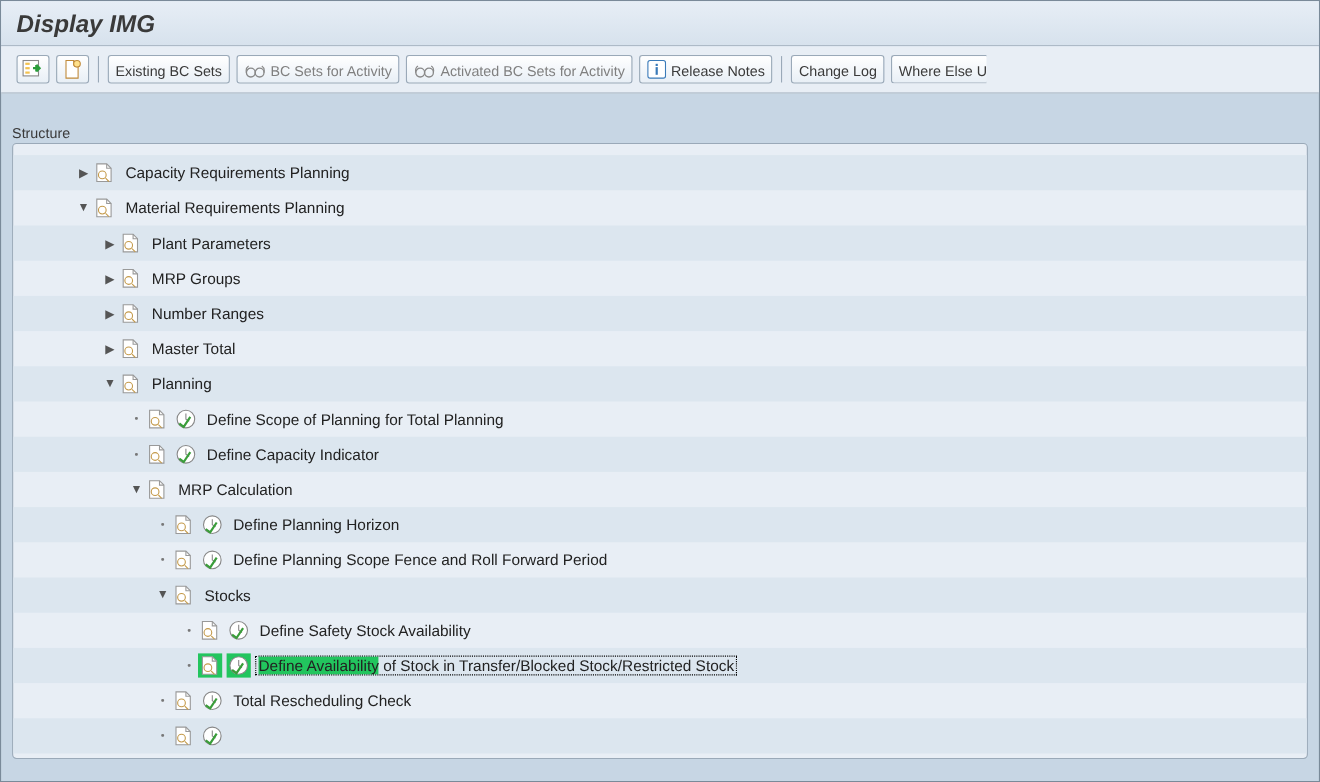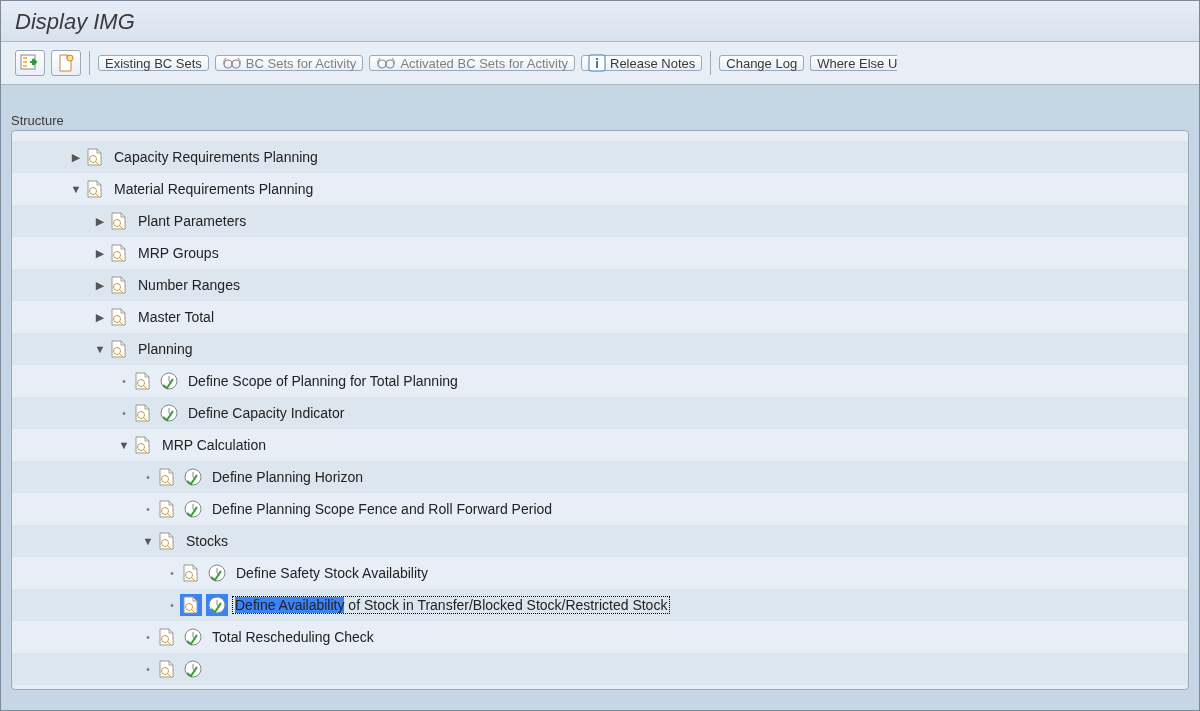--- a/index.html
+++ b/index.html
@@ -27,7 +27,7 @@
   .titlebar h1 {
     font-size: 22px;
     font-style: italic;
-    font-weight: normal;
+    font-weight: bold;
     color: #3a3a3a;
     letter-spacing: 0px;
   }

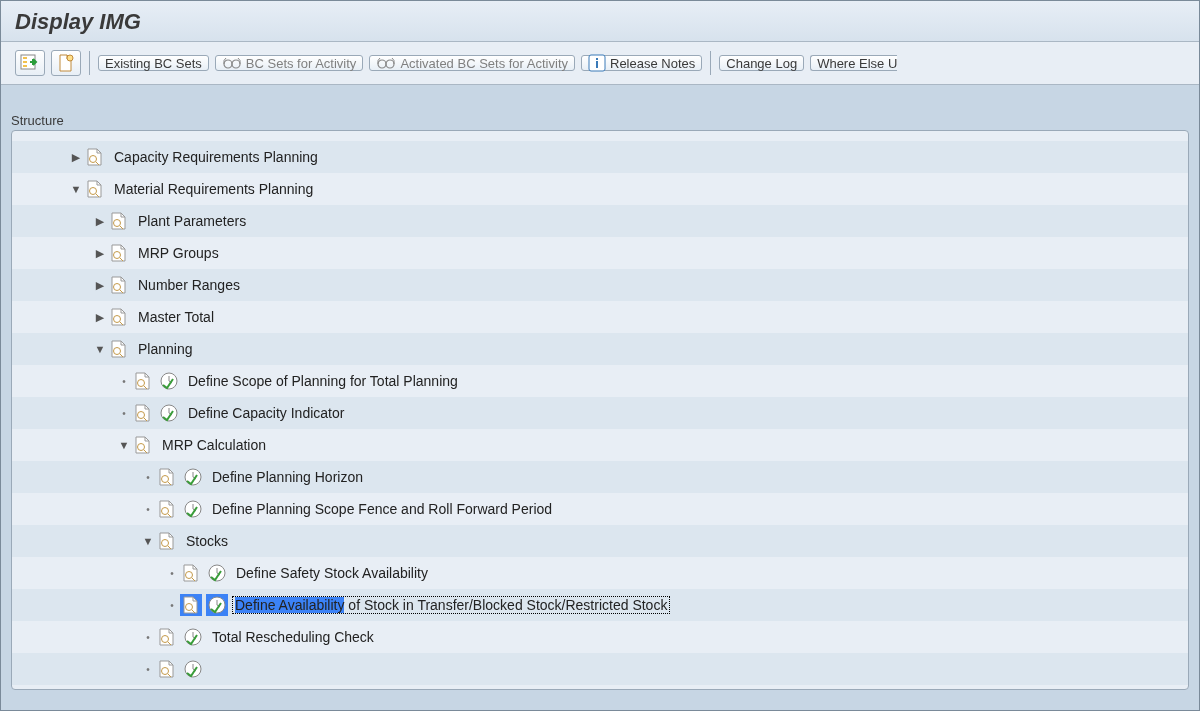--- a/index.html
+++ b/index.html
@@ -44,10 +44,10 @@
   }
   .tool-btn {
     display: inline-flex;
-    align-items: center;
+    align-items: flex-end;
     gap: 4px;
     padding: 3px 6px;
-    height: 16px;
+    height: 26px;
     background: linear-gradient(#ffffff, #e8eff6);
     border: 1px solid #9aa9b8;
     border-radius: 3px;

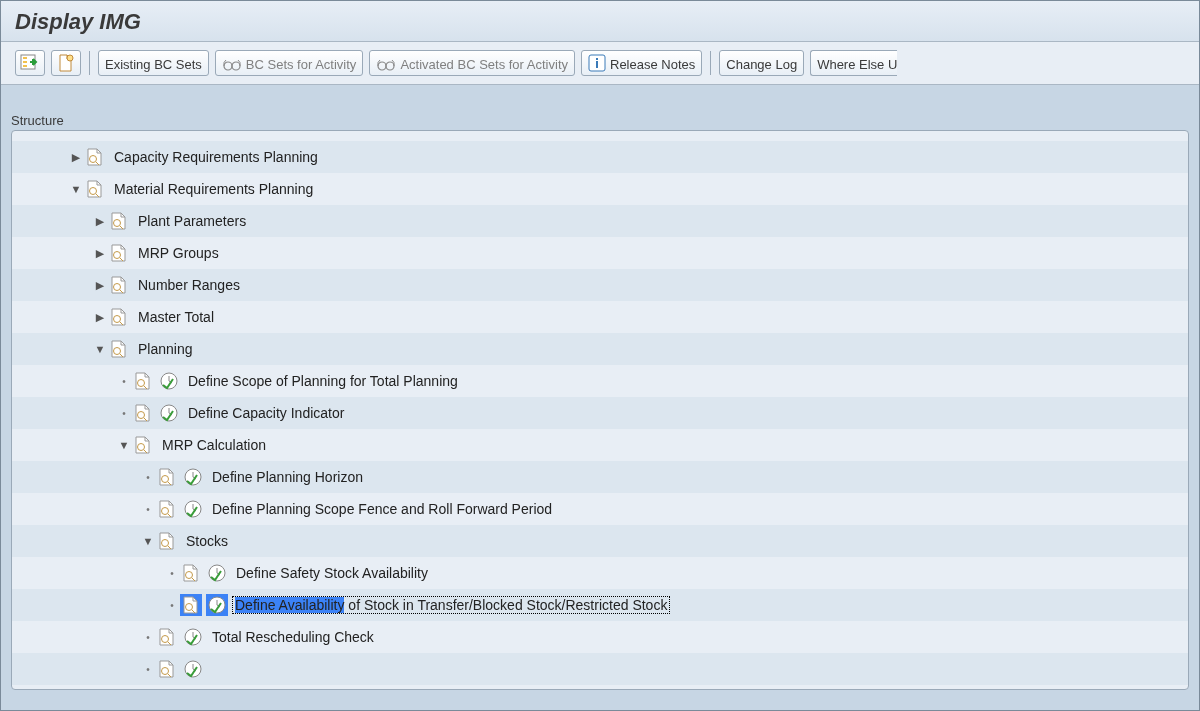--- a/index.html
+++ b/index.html
@@ -131,7 +131,7 @@
     cursor: pointer;
   }
   .label { padding-left: 4px; text-align: center; }
-  .hl-yellow { background: #3b82f6; }
+  .hl-yellow { background: #22c55e; }
   .sel-box {
     border: 1px dotted #000;
     padding: 0 2px;

